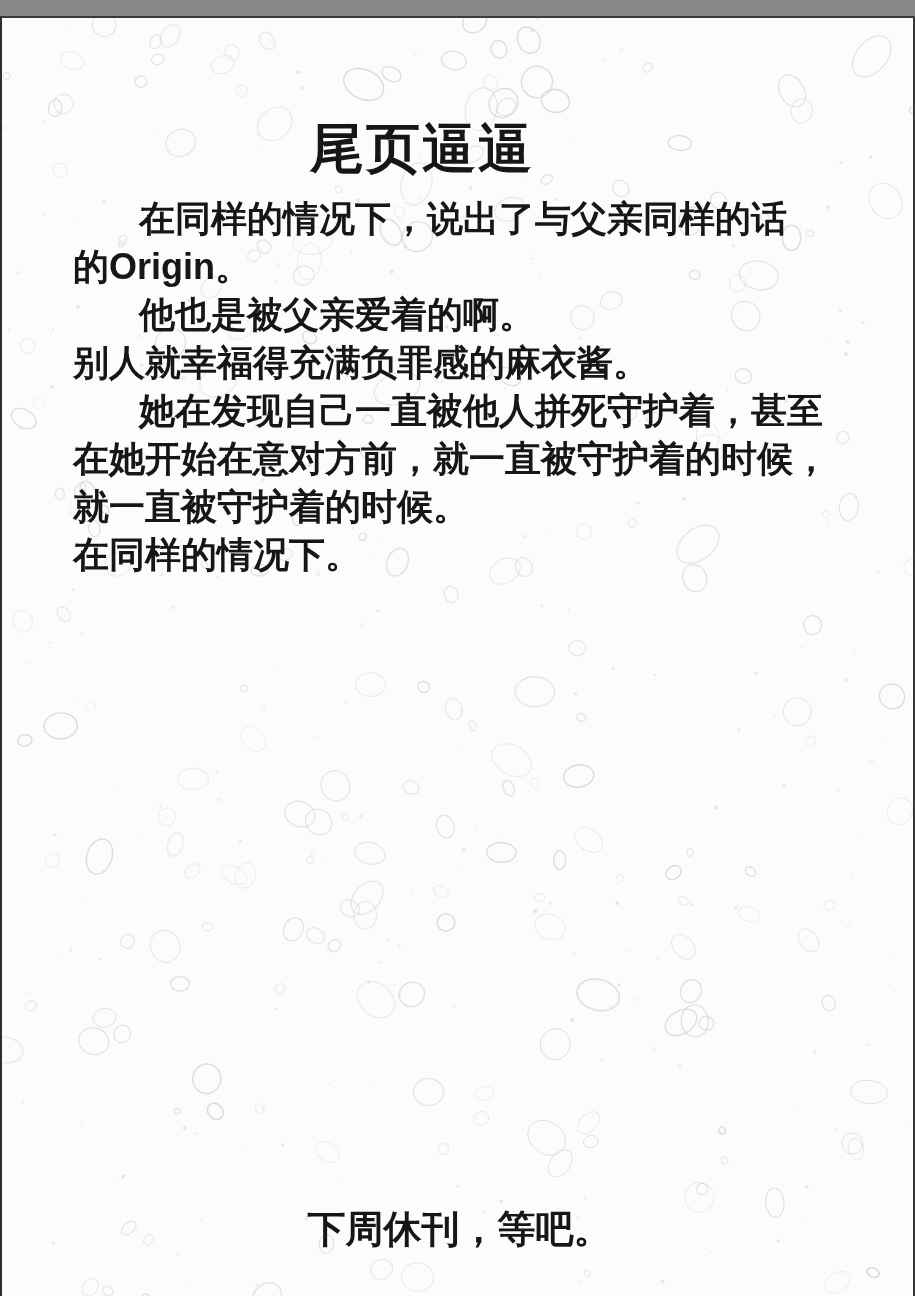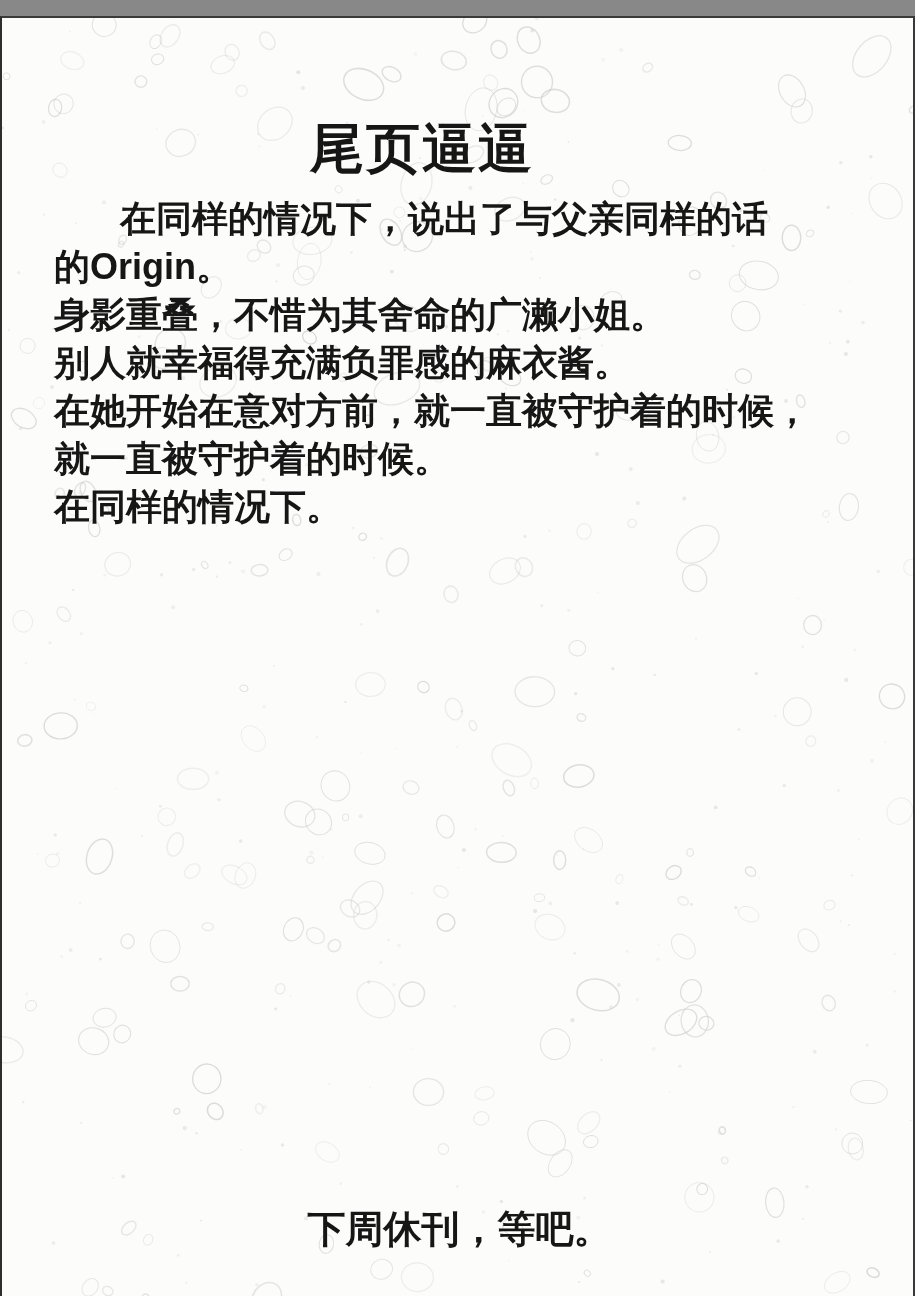--- a/index.html
+++ b/index.html
@@ -43,7 +43,7 @@
   .body-text {
     position: absolute;
     top: 177px;
-    left: 52px;
+    left: 71px;
     width: 782px;
     z-index: 1;
   }

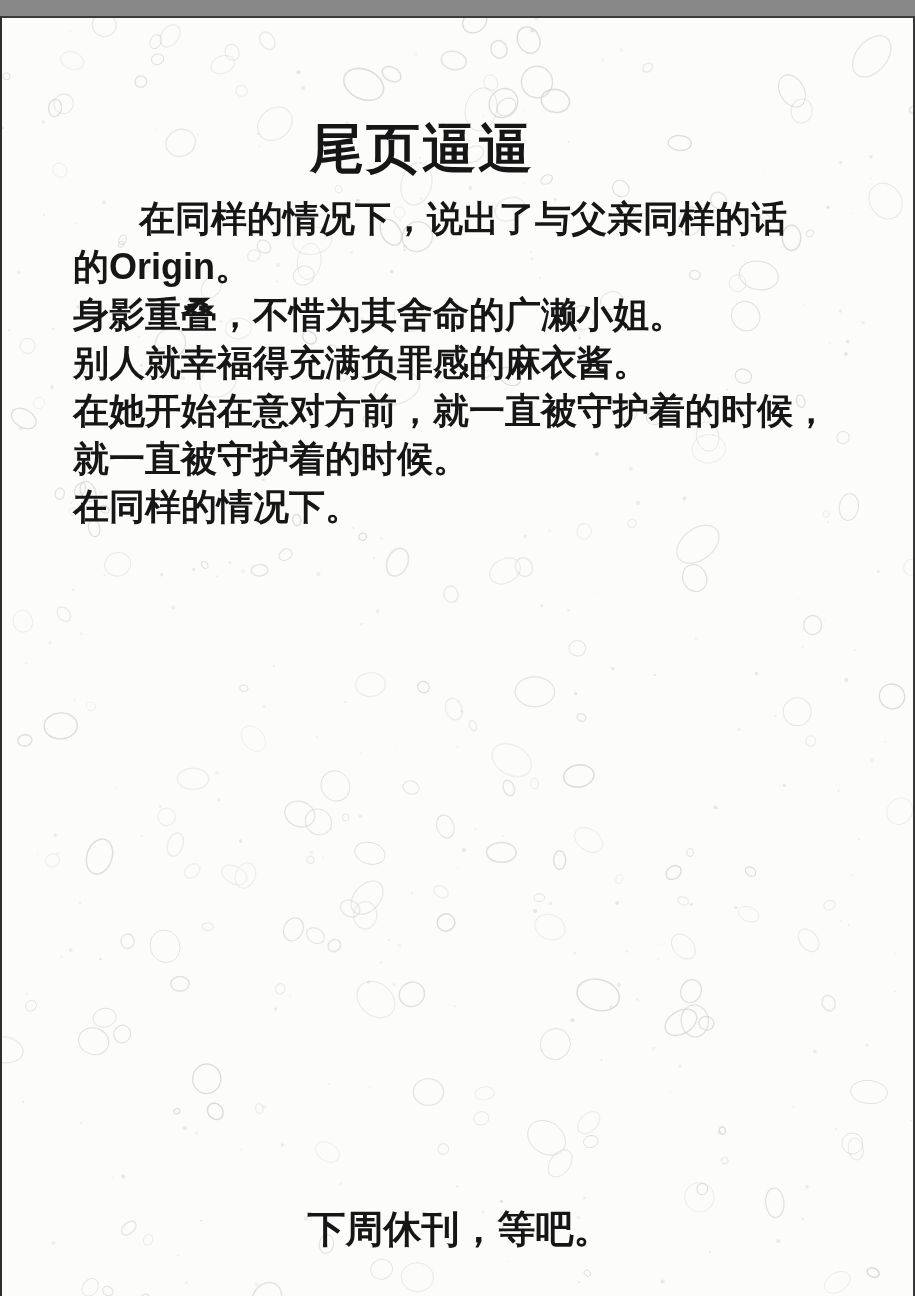--- a/index.html
+++ b/index.html
@@ -574,6 +574,9 @@
         <div class="line">的Origin。</div>
       </div>
       <div class="para">
+        <div class="line first">他也是被父亲爱着的啊。</div>
+      </div>
+      <div class="para">
         <div class="line">身影重叠，不惜为其舍命的广濑小姐。</div>
       </div>
       <div class="para">

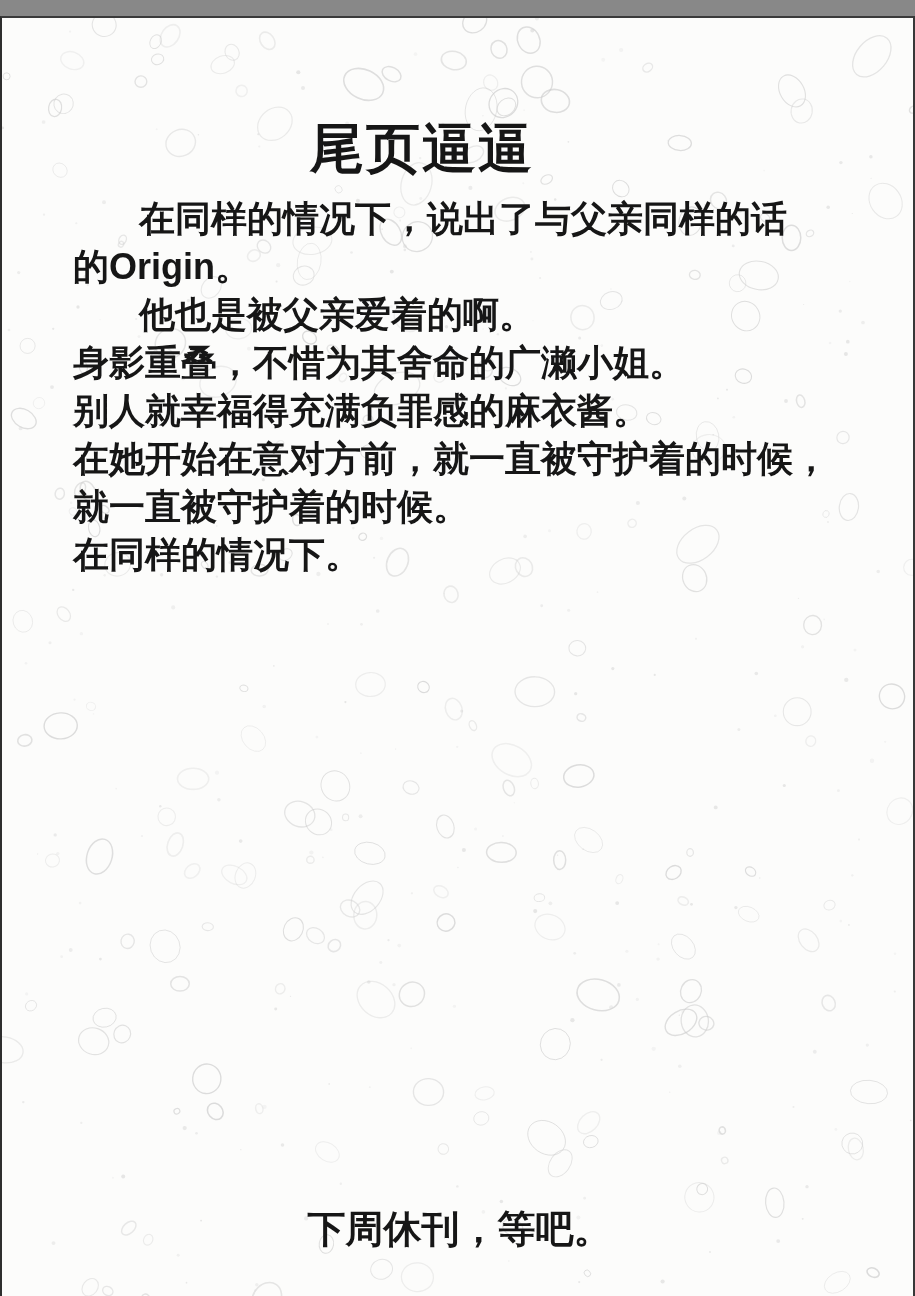--- a/index.html
+++ b/index.html
@@ -577,7 +577,6 @@
         <div class="line first">他也是被父亲爱着的啊。</div>
       </div>
       <div class="para">
-        <div class="line">身影重叠，不惜为其舍命的广濑小姐。</div>
       </div>
       <div class="para">
         <div class="line">别人就幸福得充满负罪感的麻衣酱。</div>

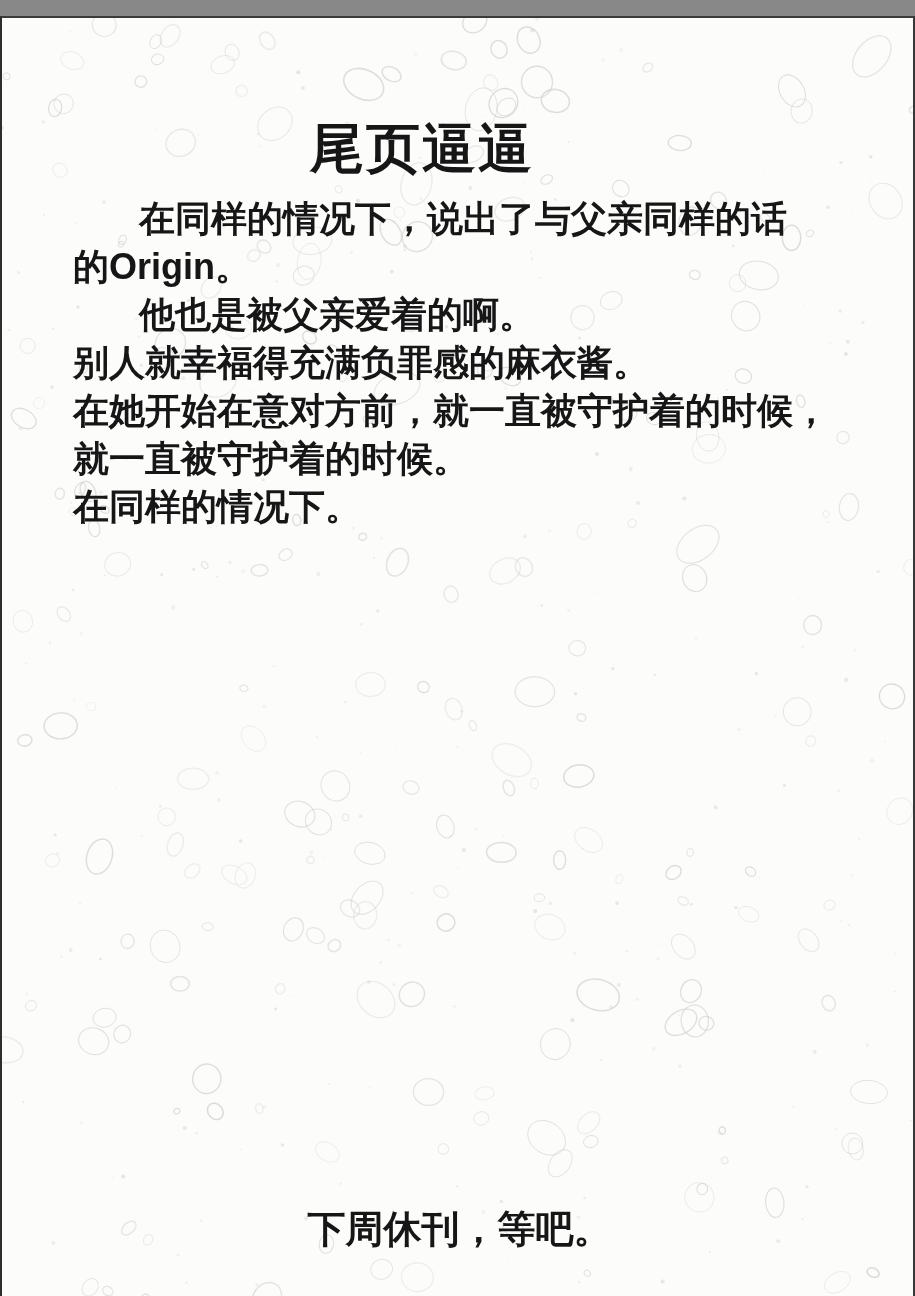--- a/index.html
+++ b/index.html
@@ -582,6 +582,7 @@
         <div class="line">别人就幸福得充满负罪感的麻衣酱。</div>
       </div>
       <div class="para">
+        <div class="line first">她在发现自己一直被他人拼死守护着，甚至</div>
         <div class="line">在她开始在意对方前，就一直被守护着的时候，</div>
         <div class="line">就一直被守护着的时候。</div>
       </div>

